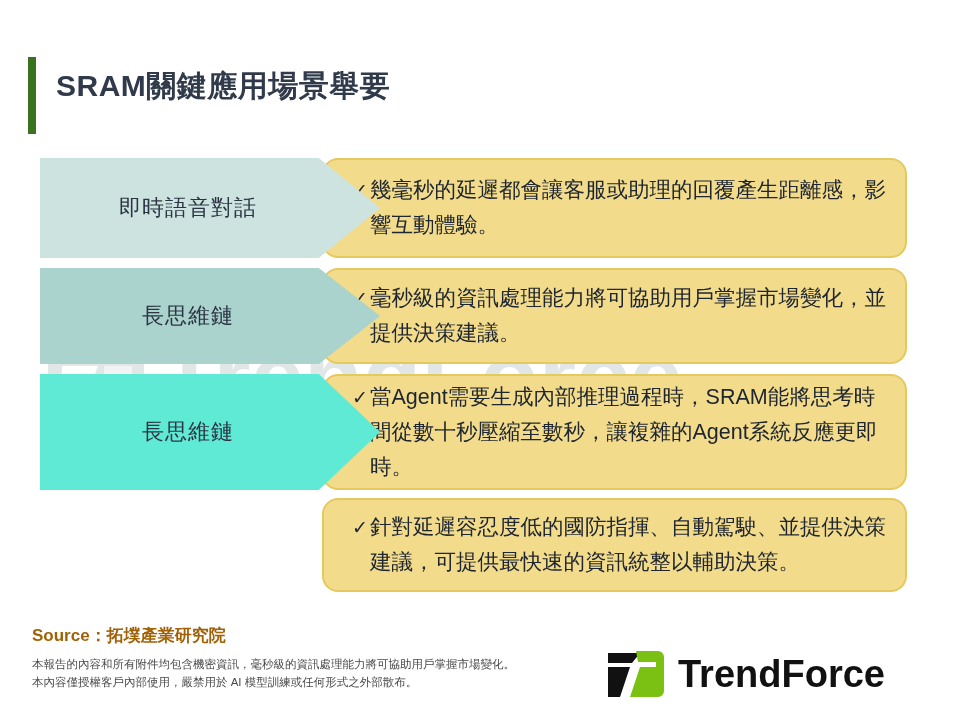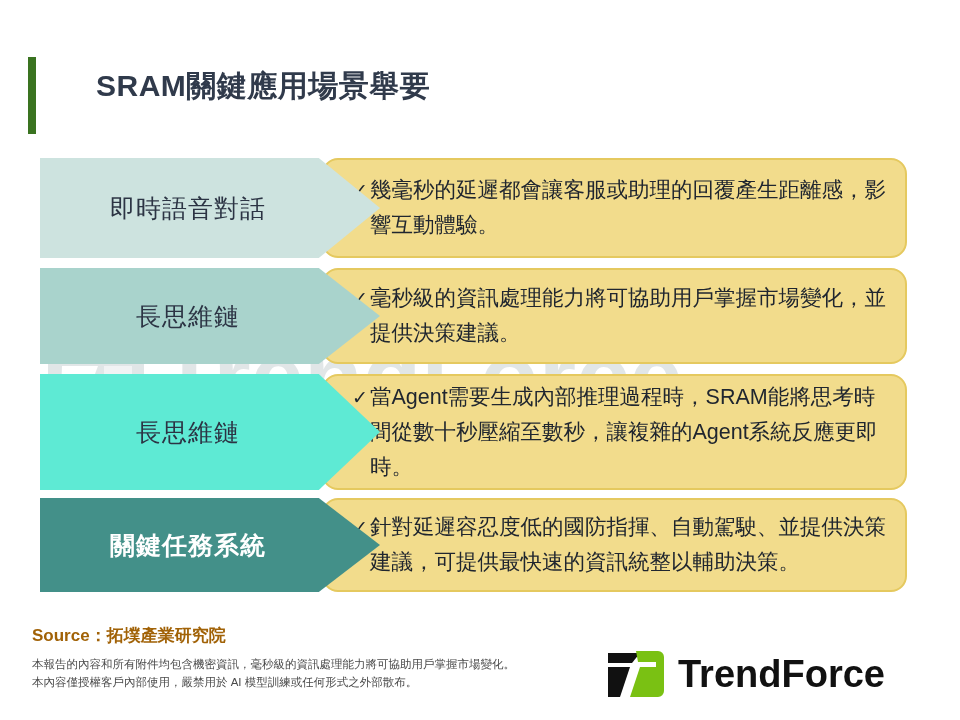--- a/index.html
+++ b/index.html
@@ -53,7 +53,6 @@
     letter-spacing: 0.5px;
     white-space: nowrap;
     z-index: 3;
-    margin-left: 40px;
   }
 
   

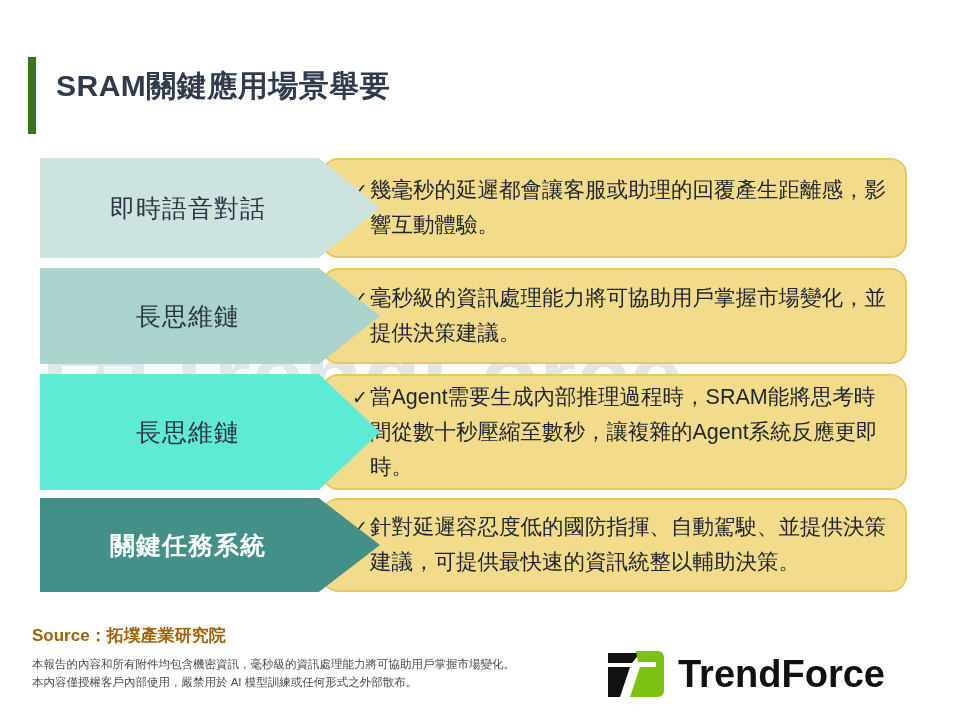--- a/index.html
+++ b/index.html
@@ -76,7 +76,7 @@
     z-index: 4;
   }
   .row-label-text {
-    font-size: 25px;
+    font-size: 22px;
     color: #2c3444;
     padding-right: 44px;
     letter-spacing: 1px;

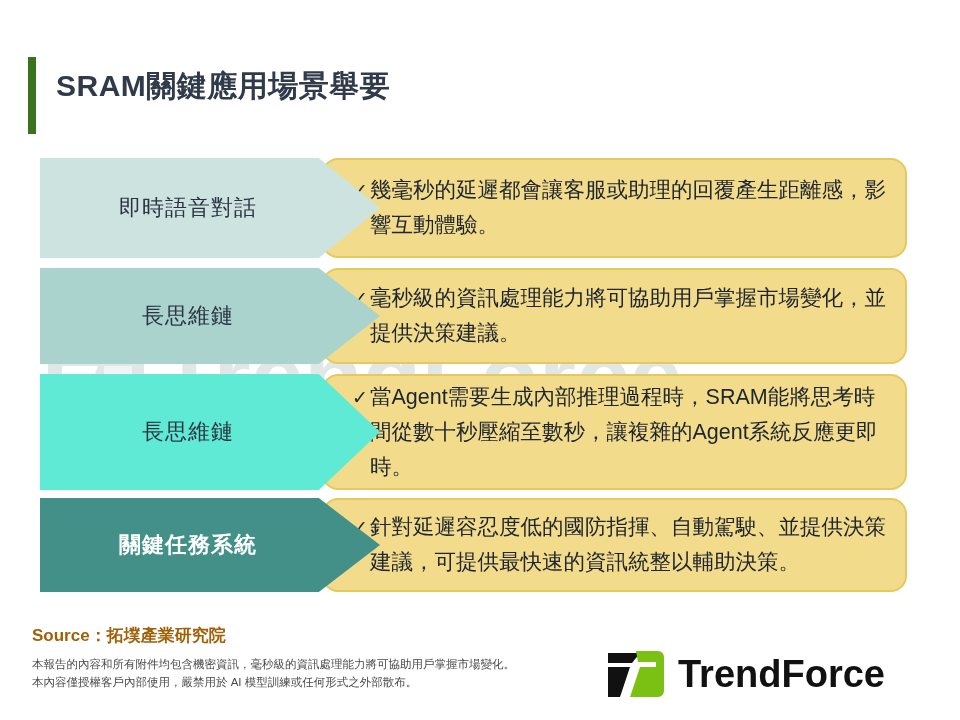--- a/index.html
+++ b/index.html
@@ -225,9 +225,6 @@
         </div>
       </div>
     </div>
-    <div class="row-label emphasis" style="background:#439089;">
-      <span class="row-label-text">關鍵任務系統</span>
-    </div>
   </div>
 
   <div class="source-line">Source：拓墣產業研究院</div>

